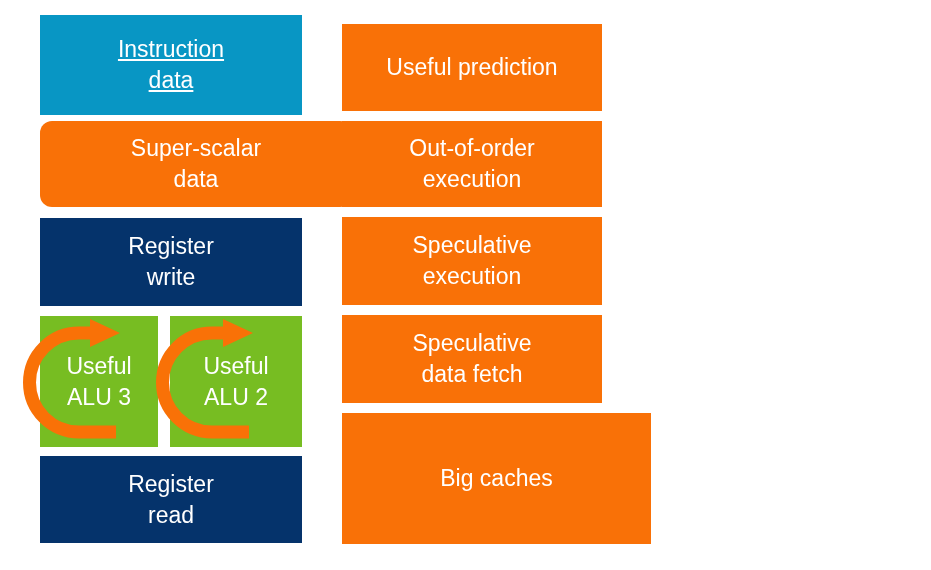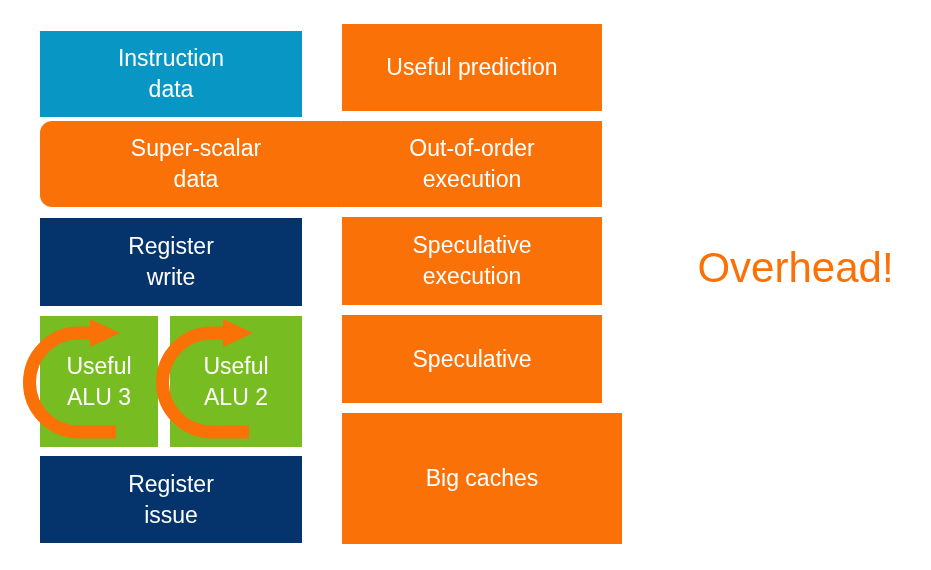--- a/index.html
+++ b/index.html
@@ -32,7 +32,7 @@
     white-space: nowrap;
   }
   
-  .b-if   { left: 40px;  top: 31px;  width: 262px; height: 86px; }
+  .b-if   { left: 40px;  top: 15px;  width: 262px; height: 100px; text-decoration: underline; }
   .b-ssi  { left: 40px;  top: 121px; width: 312px; height: 86px; border-radius: 12px; }
   .b-rr   { left: 40px;  top: 218px; width: 262px; height: 88px; }
   .b-alu1 { left: 40px;  top: 316px; width: 118px; height: 131px; }

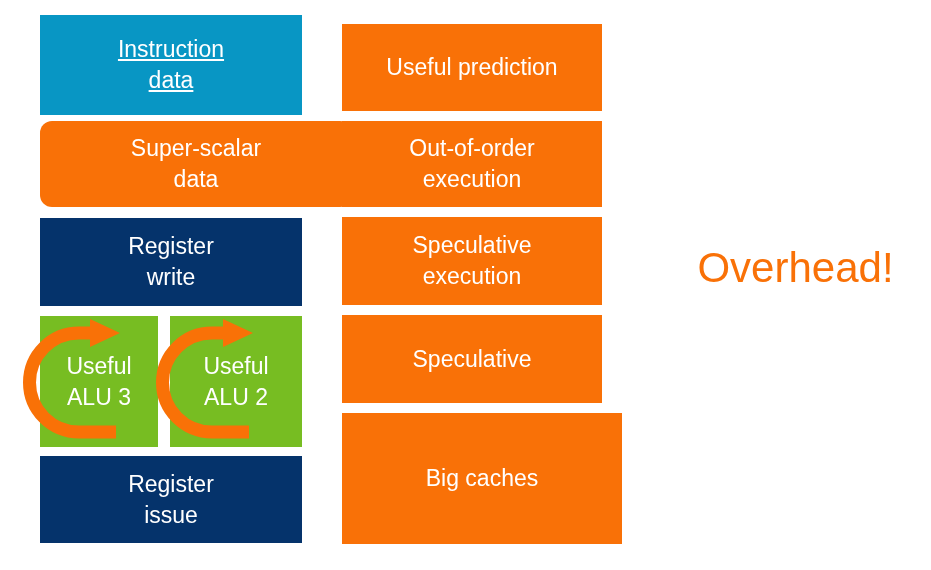--- a/index.html
+++ b/index.html
@@ -132,7 +132,6 @@
     <span class="line">Big caches</span>
   </div>
 
-  <div class="overhead" style="color: rgb(249, 113, 7);">Overhead!</div>
 
 </div>
 

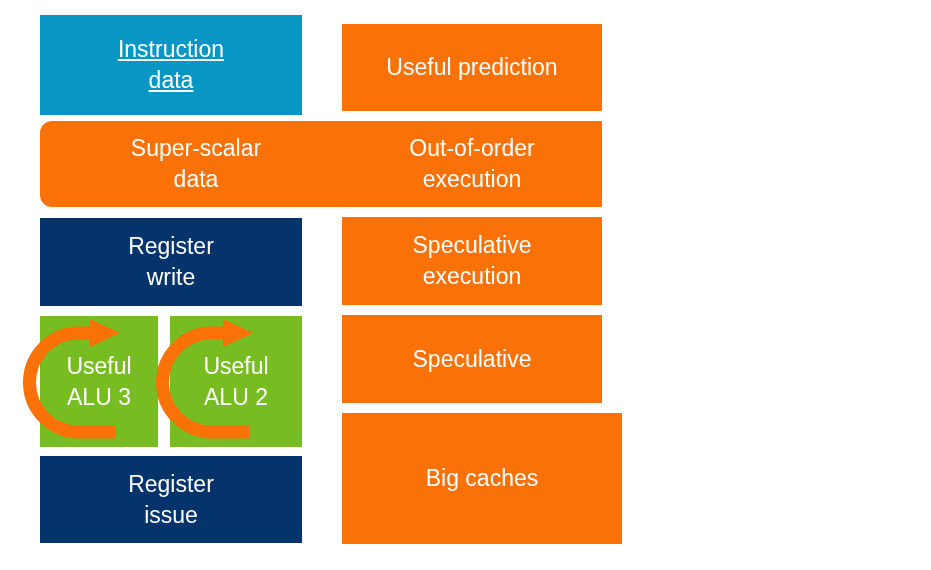--- a/index.html
+++ b/index.html
@@ -126,6 +126,7 @@
 
   <div class="box b-sdf" style="background-color: rgb(249, 113, 7);">
     <span class="line">Speculative</span>
+    <span class="line">data fetch</span>
   </div>
 
   <div class="box b-bc" style="background-color: rgb(249, 113, 7);">

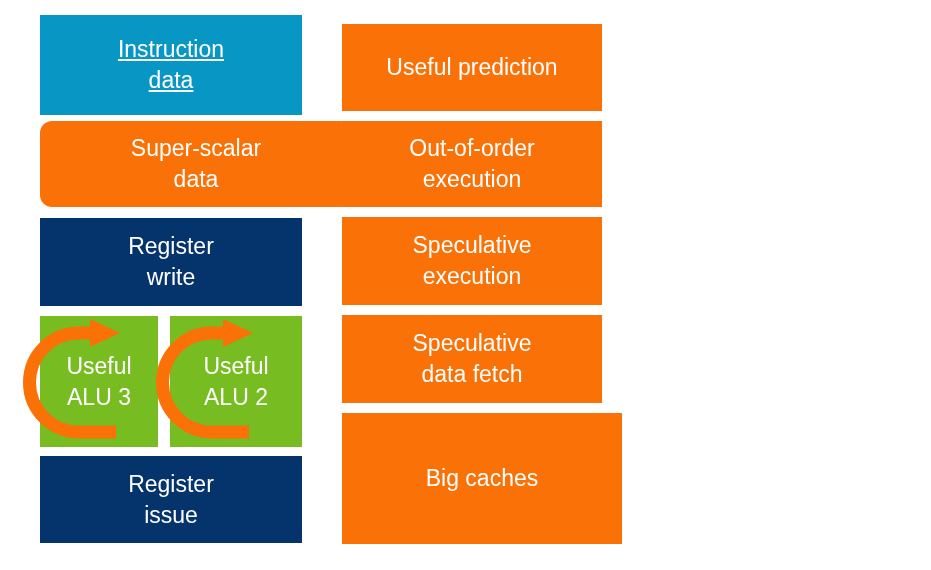--- a/index.html
+++ b/index.html
@@ -43,7 +43,7 @@
   .b-ooo  { left: 342px; top: 121px; width: 260px; height: 86px; }
   .b-se   { left: 342px; top: 217px; width: 260px; height: 88px; }
   .b-sdf  { left: 342px; top: 315px; width: 260px; height: 88px; }
-  .b-bc   { left: 342px; top: 413px; width: 280px; height: 131px; }
+  .b-bc   { left: 342px; top: 413px; width: 309px; height: 131px; }
 
   .loop-arrow {
     position: absolute;

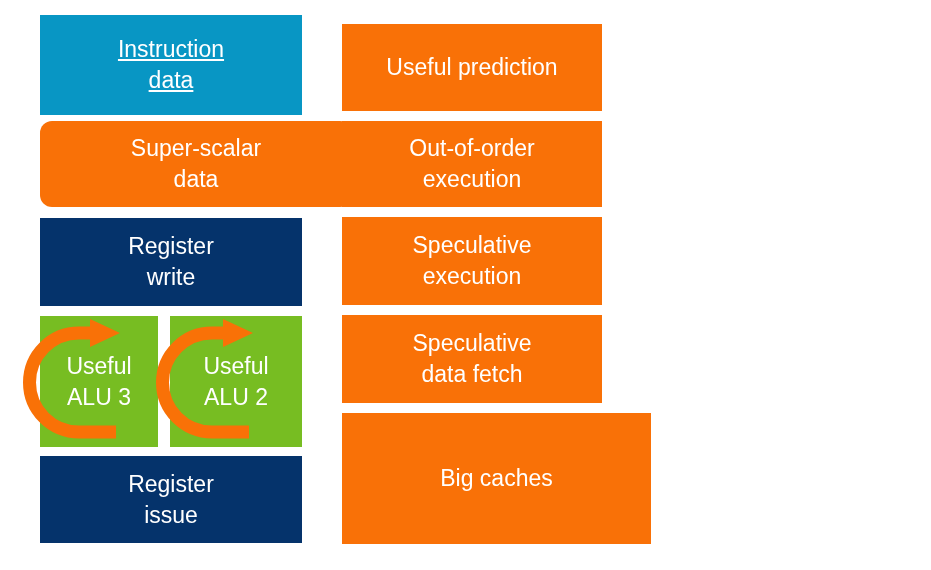--- a/index.html
+++ b/index.html
@@ -107,7 +107,7 @@
 
   <div class="box b-rw" style="background-color: rgb(5, 51, 107);">
     <span class="line">Register</span>
-    <span class="line">issue</span>
+    <span class="line">read</span>
   </div>
 
   <div class="box b-bp" style="background-color: rgb(249, 113, 7);">

